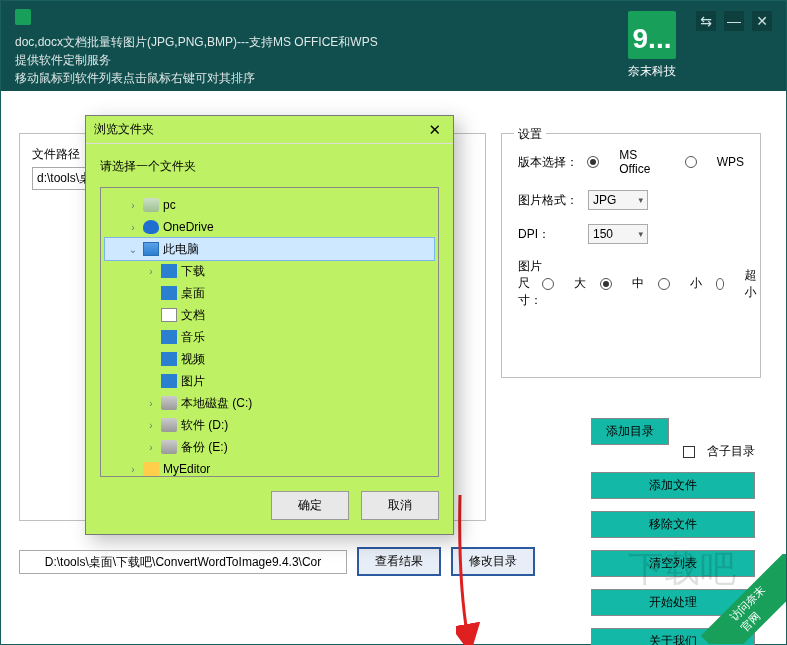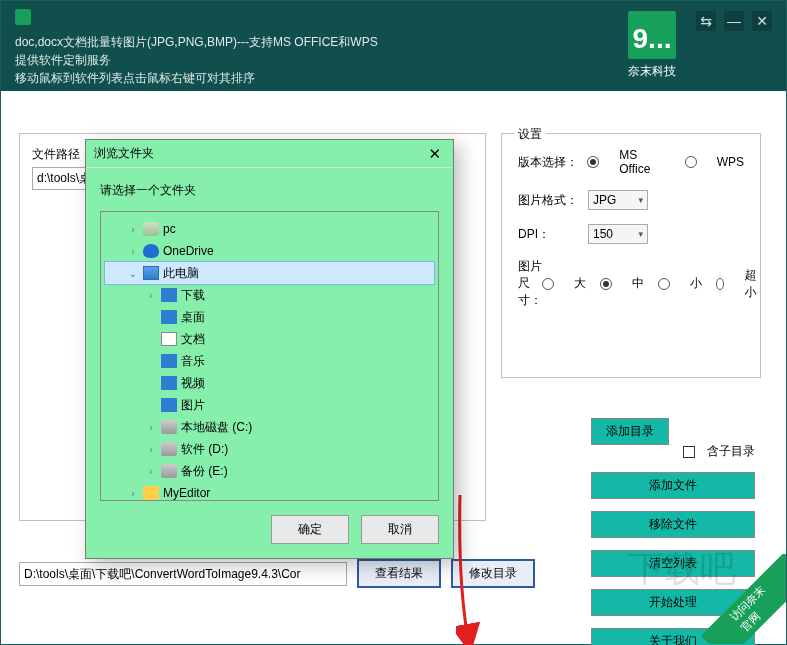--- a/index.html
+++ b/index.html
@@ -44,7 +44,7 @@
 .ribbon{position:absolute;right:0;bottom:0;width:90px;height:90px;overflow:hidden;}
 .ribbon .rt{position:absolute;right:-30px;bottom:20px;transform:rotate(-45deg);background:#18a05a;color:#fff;padding:3px 34px;font-size:11px;}
 
-.dialog{position:absolute;left:84px;top:138px;width:369px;height:420px;background:#86efac;border:1px solid #7a7a7a;box-shadow:6px 6px 18px rgba(0,0,0,0.25);z-index:10;}
+.dialog{position:absolute;left:84px;top:114px;width:369px;height:420px;background:#bef264;border:1px solid #7a7a7a;box-shadow:6px 6px 18px rgba(0,0,0,0.25);z-index:10;}
 .dlg-title{height:28px;display:flex;align-items:center;justify-content:space-between;padding:0 8px;border-bottom:1px solid #ddd;}
 .dlg-close{font-size:15px;cursor:pointer;padding:0 4px;}
 .dlg-body{padding:14px;}

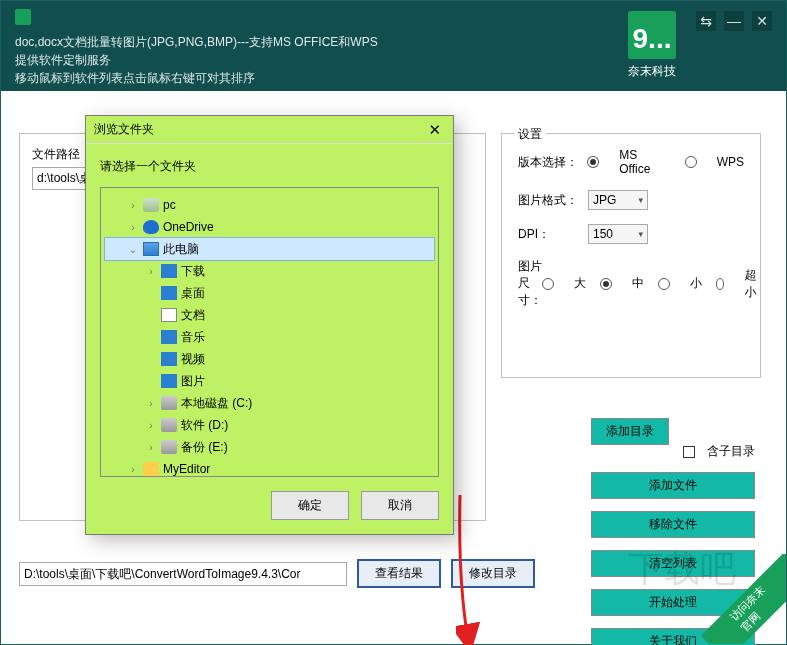--- a/index.html
+++ b/index.html
@@ -36,7 +36,7 @@
 .left-inner{padding:12px;}
 .left-lbl{margin-bottom:4px;}
 .left-path{border:1px solid #aaa;padding:2px 4px;background:#fff;width:80px;overflow:hidden;white-space:nowrap;}
-.bottom{position:absolute;left:18px;bottom:56px;display:flex;align-items:center;gap:10px;}
+.bottom{position:absolute;left:18px;bottom:68px;display:flex;align-items:center;gap:10px;text-align:center;}
 .pathbox{border:1px solid #aaa;width:328px;height:24px;padding:3px 4px;background:#fff;overflow:hidden;white-space:nowrap;}
 .btn2{border:2px solid #2b5aa0;background:#e8eef7;padding:4px 16px;cursor:pointer;}
 .arrow{position:absolute;left:455px;top:400px;pointer-events:none;}

